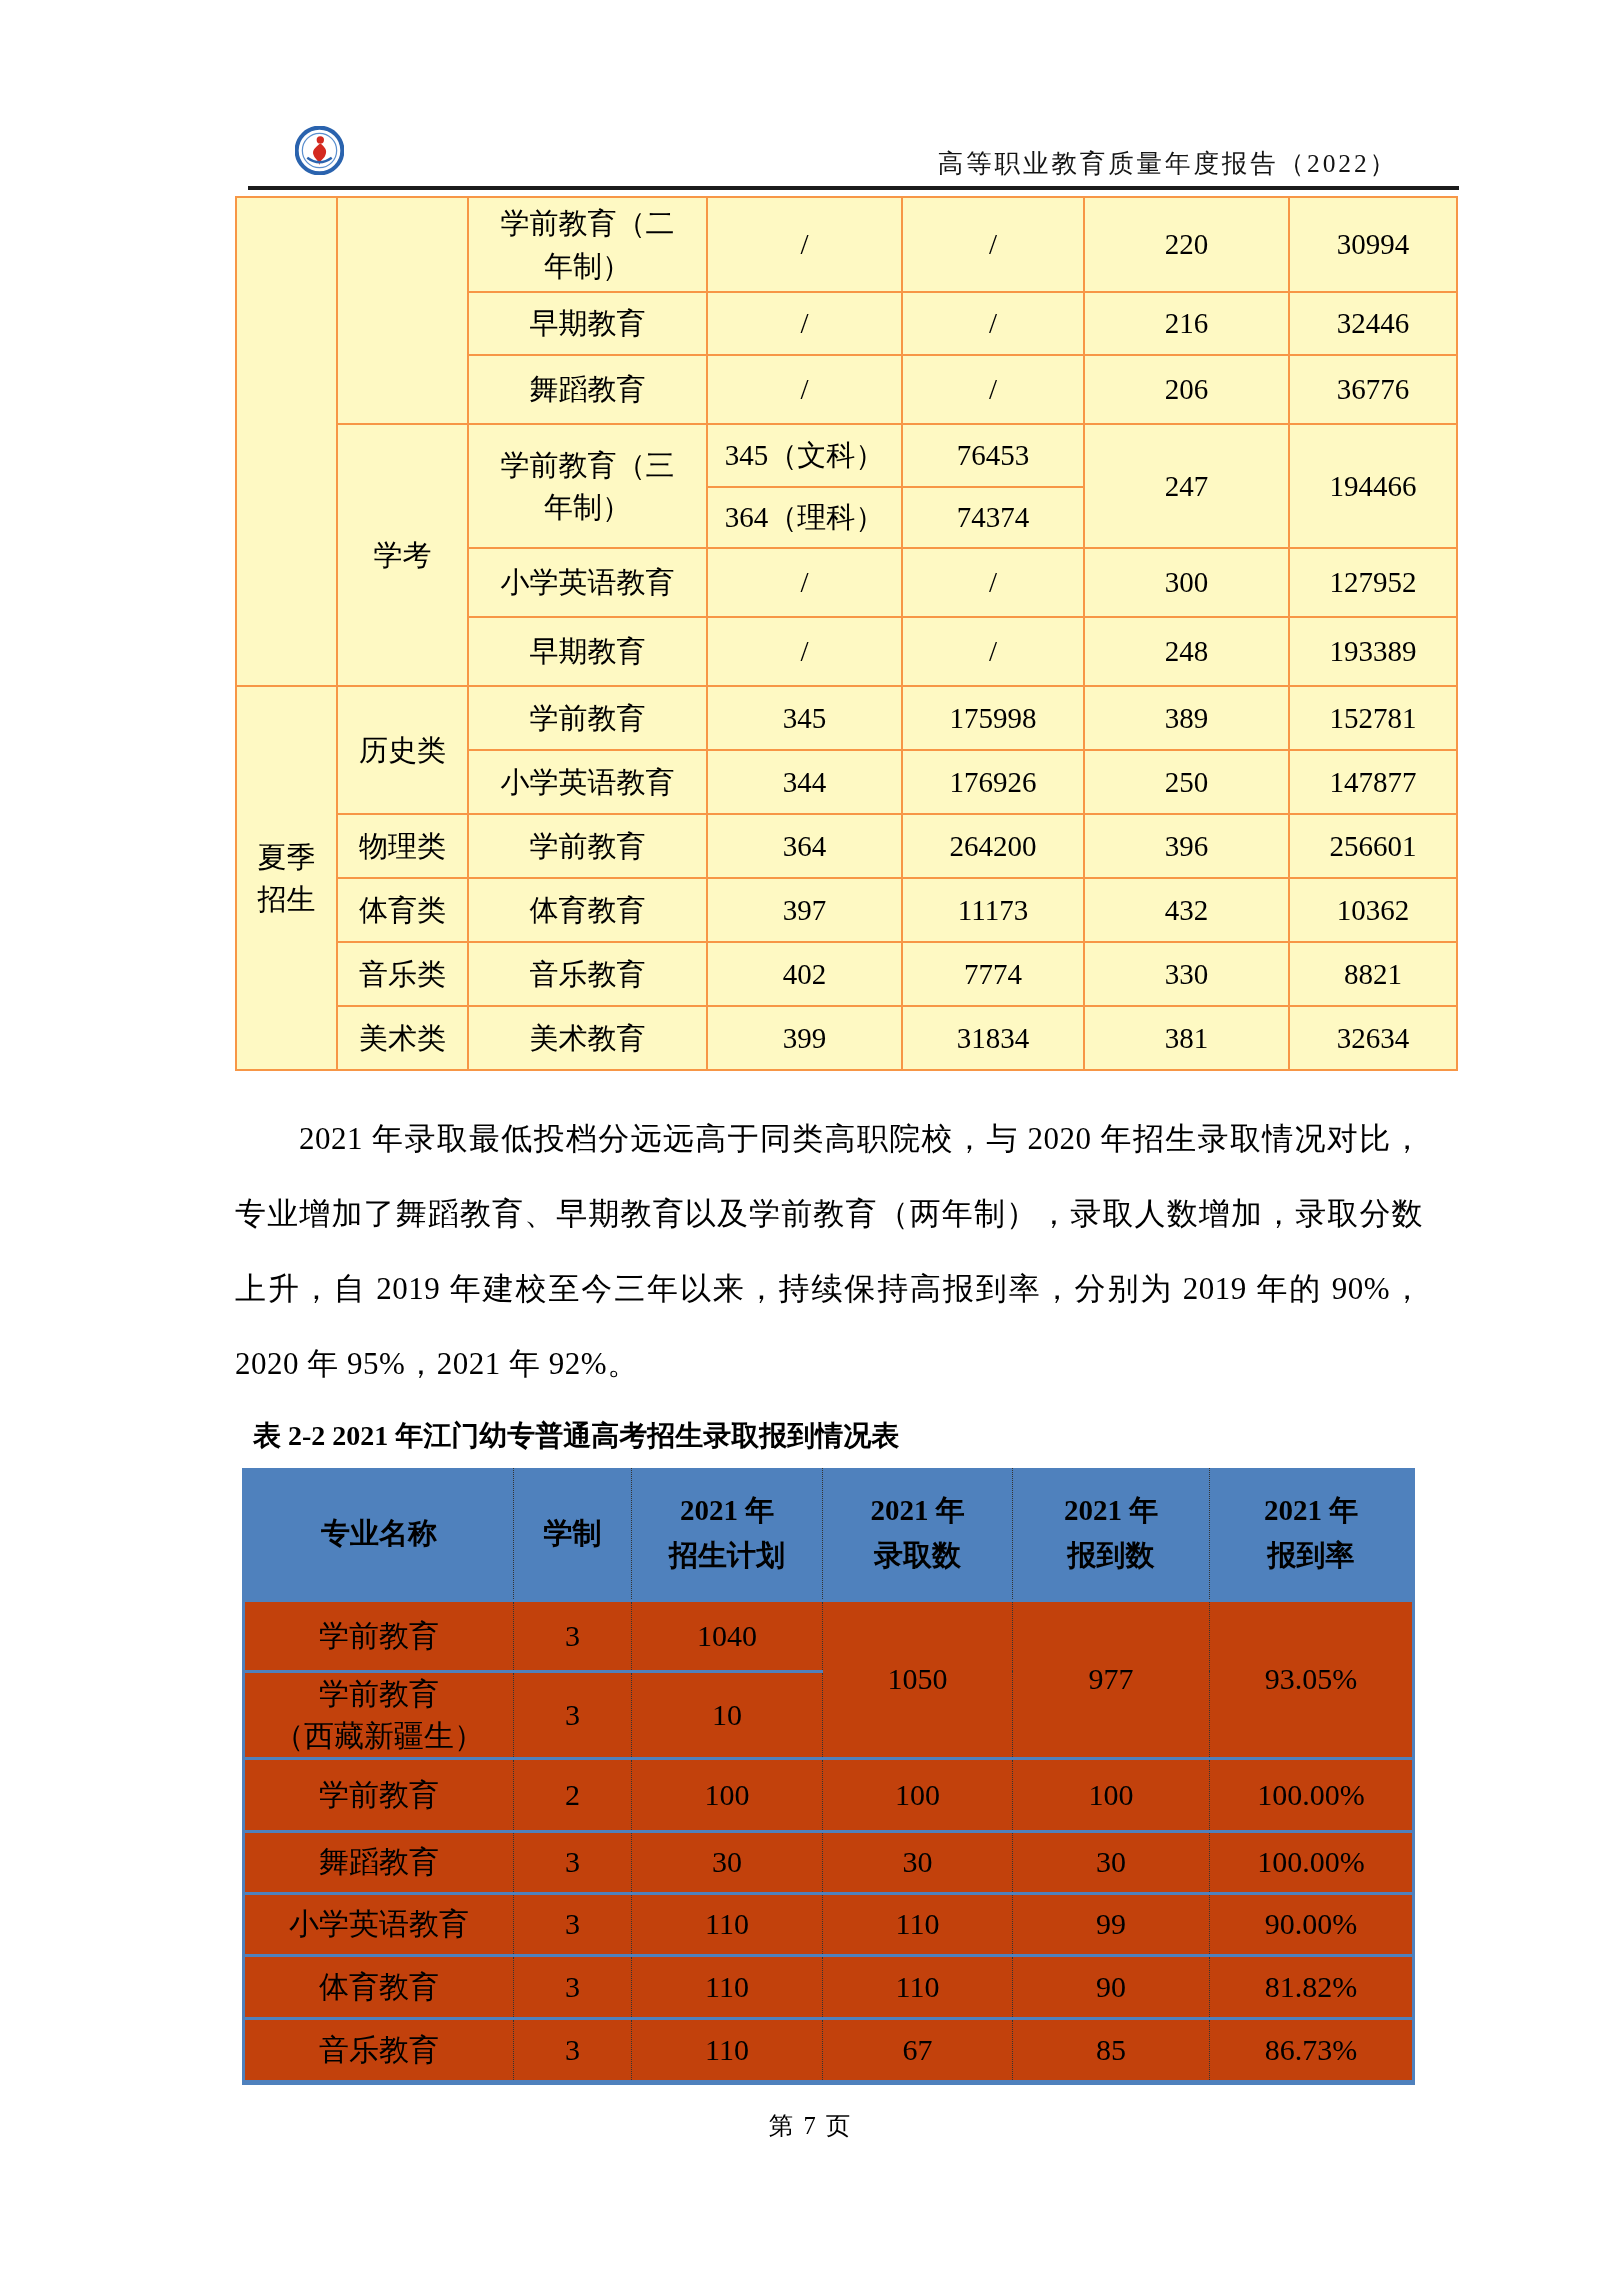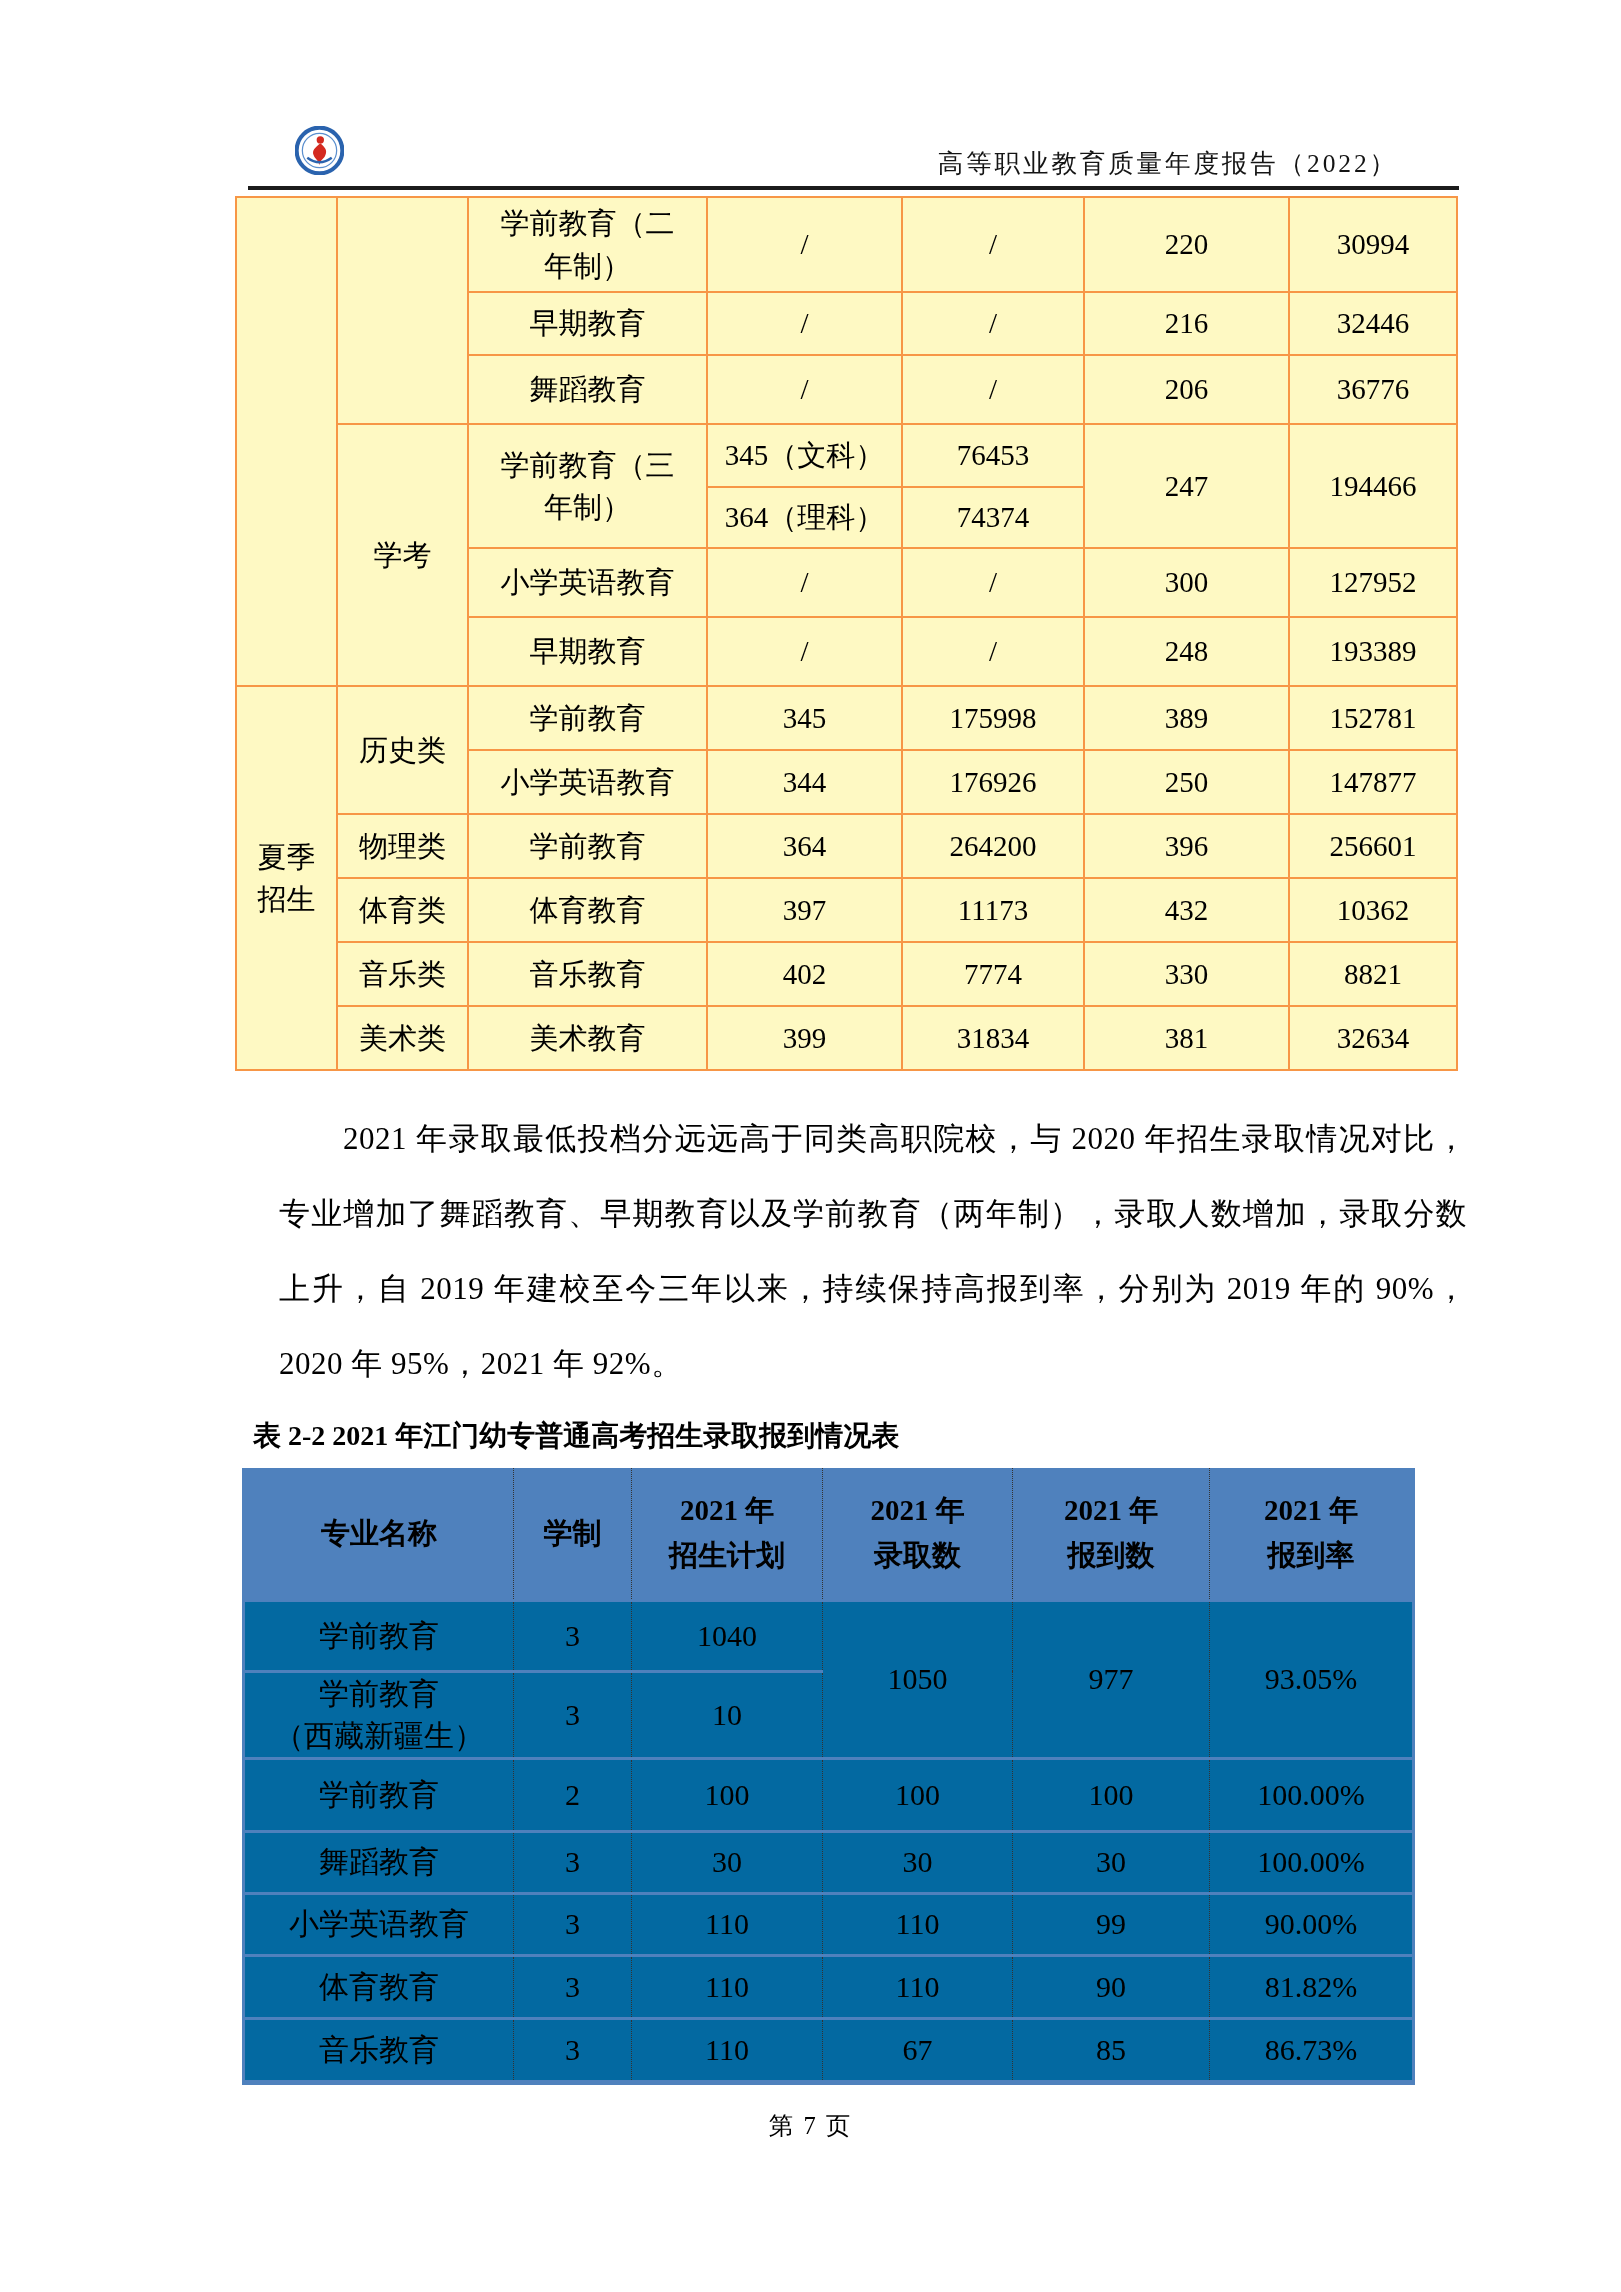--- a/index.html
+++ b/index.html
@@ -35,7 +35,6 @@
     position:absolute;left:235px;top:1070px;width:1188px;
     font-size:31px;line-height:75px;text-align:justify;text-indent:64px;
     letter-spacing:0.5px;
-    margin-left:44px;
   }
   
   .t2-caption{

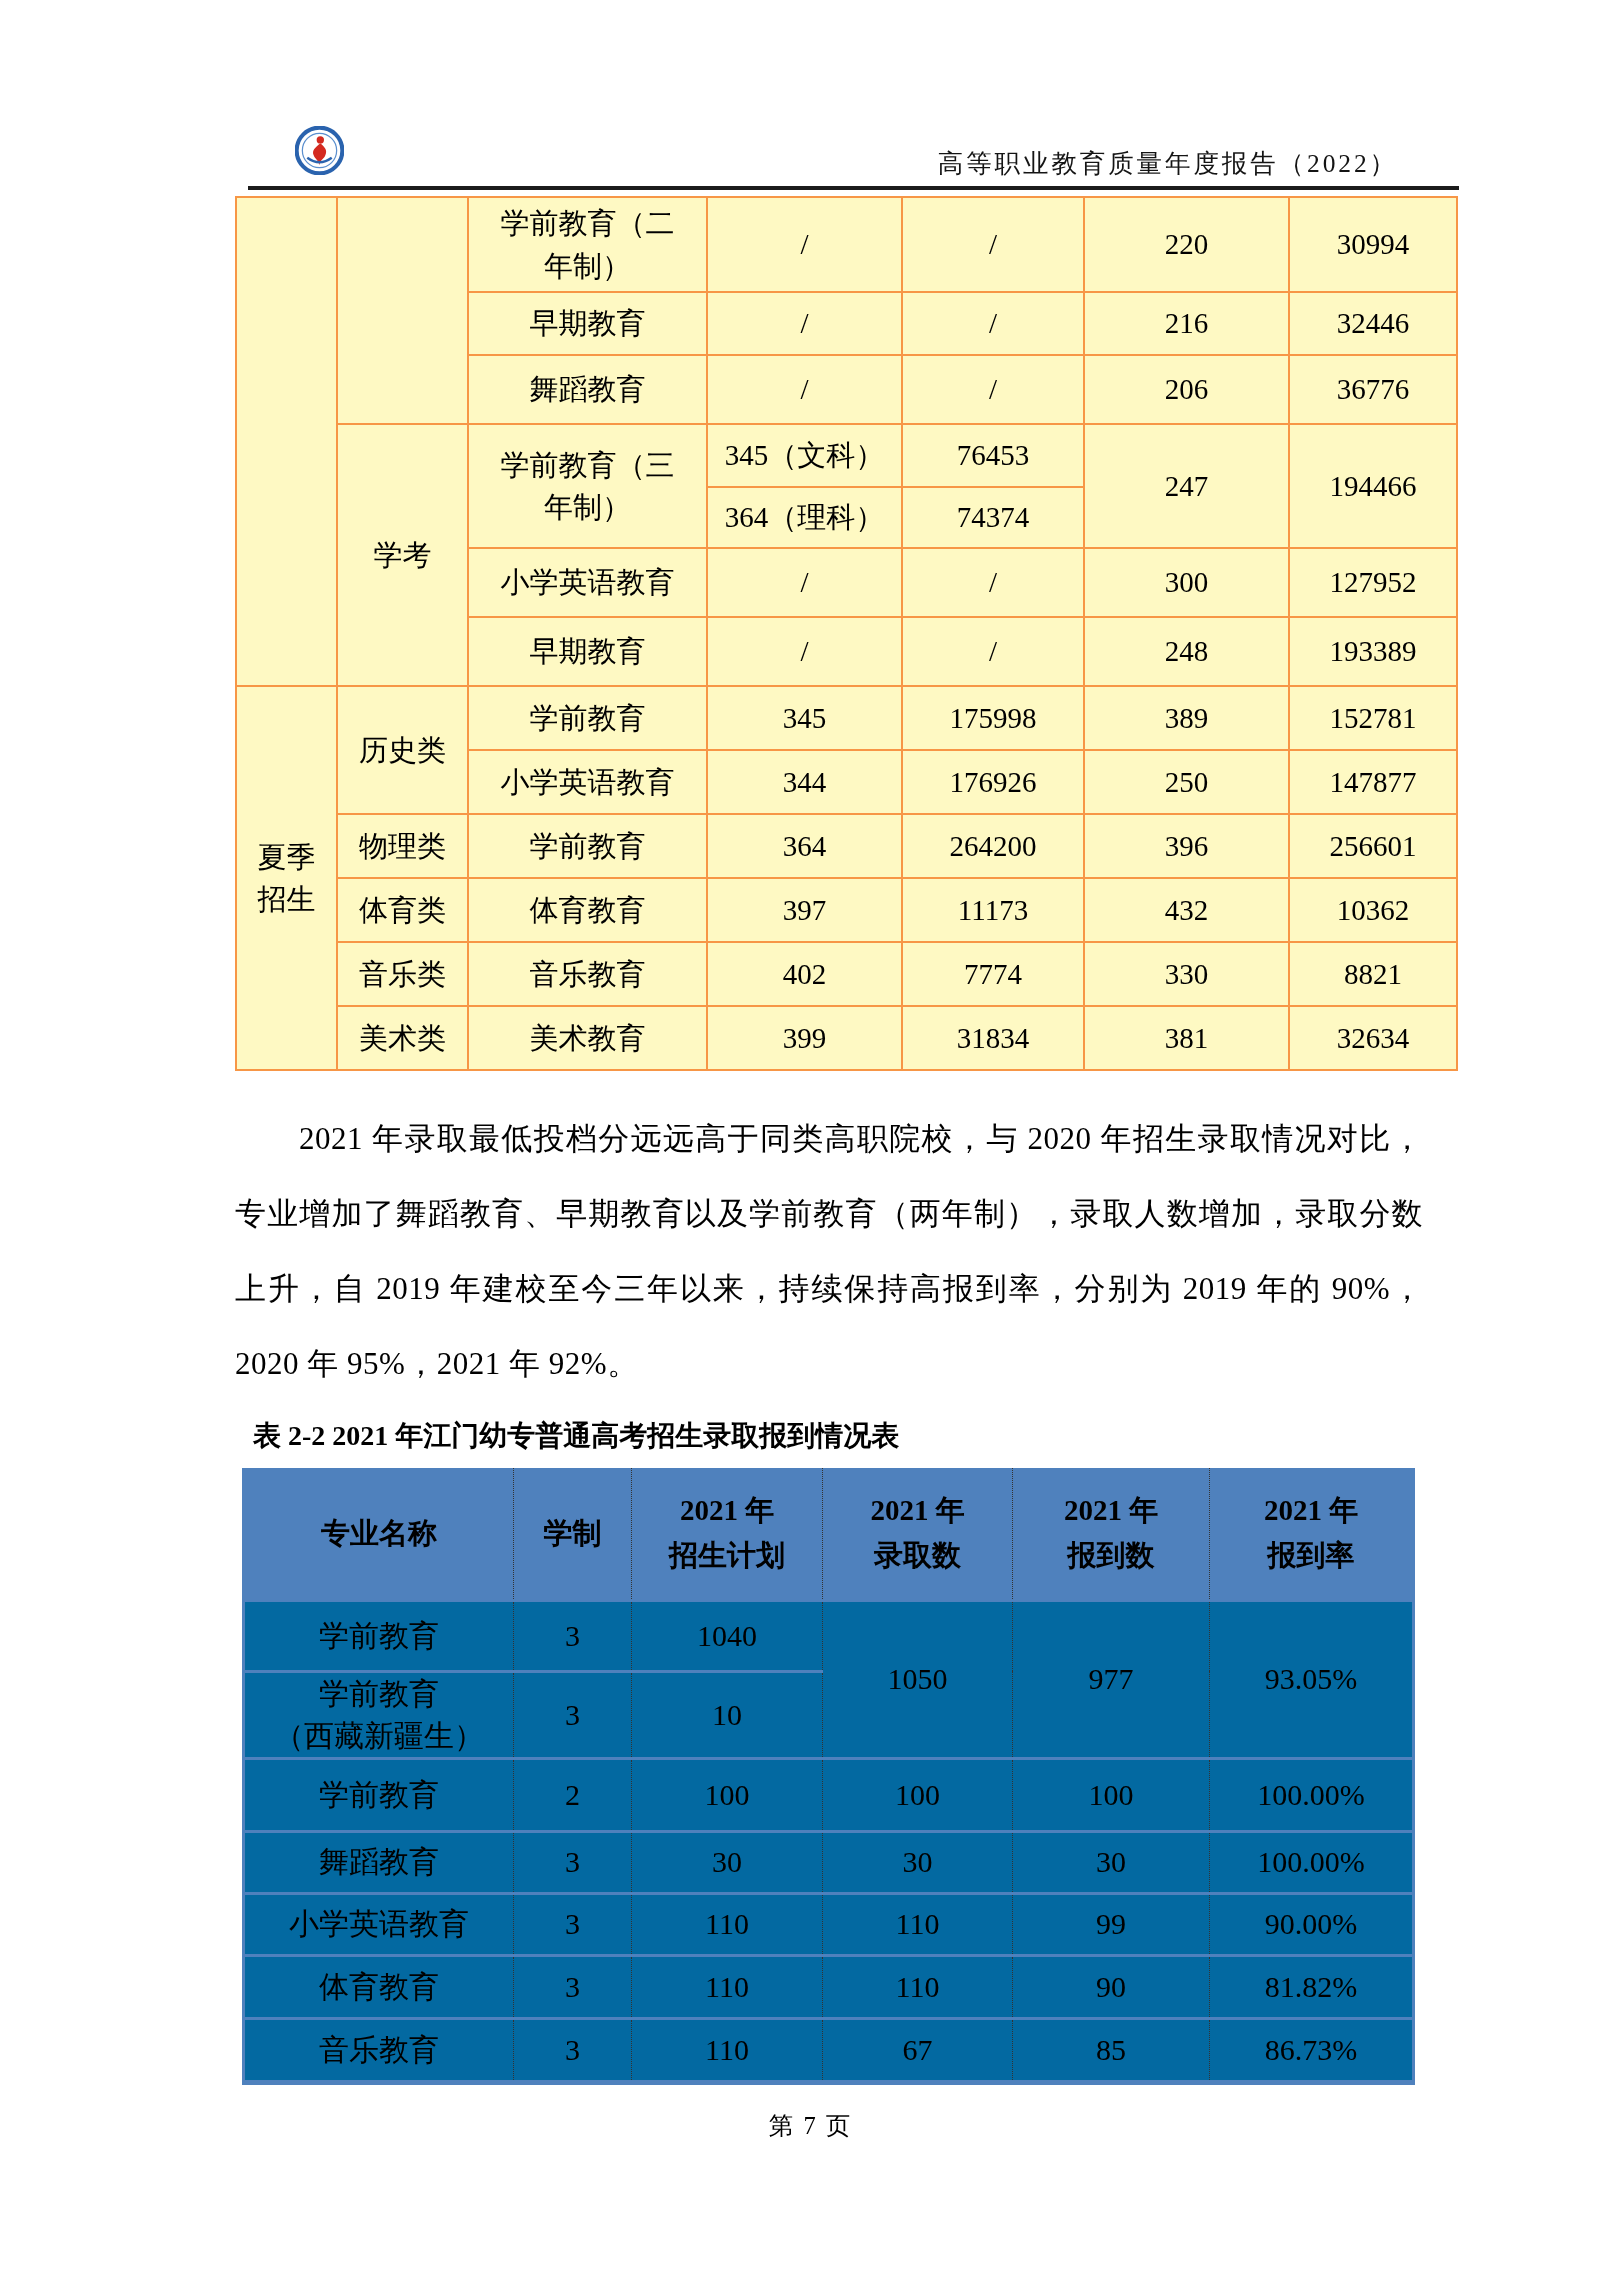--- a/index.html
+++ b/index.html
@@ -44,7 +44,7 @@
   
   table.t2{
     position:absolute;left:242px;top:1468px;width:1169px;
-    border-collapse:collapse;table-layout:fixed;background:#0369a1;
+    border-collapse:collapse;table-layout:fixed;background:#c2410c;
     border-left:3.9px solid #4F81BD;border-right:3.9px solid #4F81BD;
     border-bottom:5.9px solid #4F81BD;
   }

